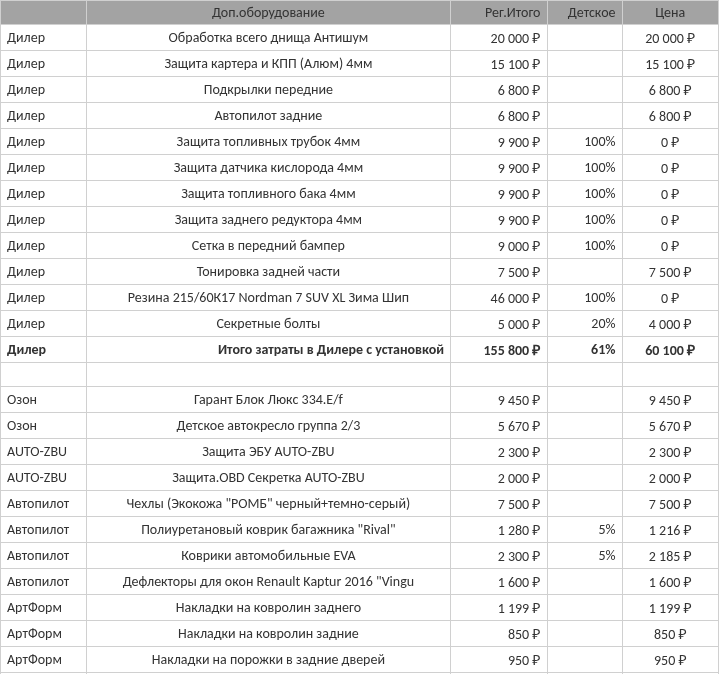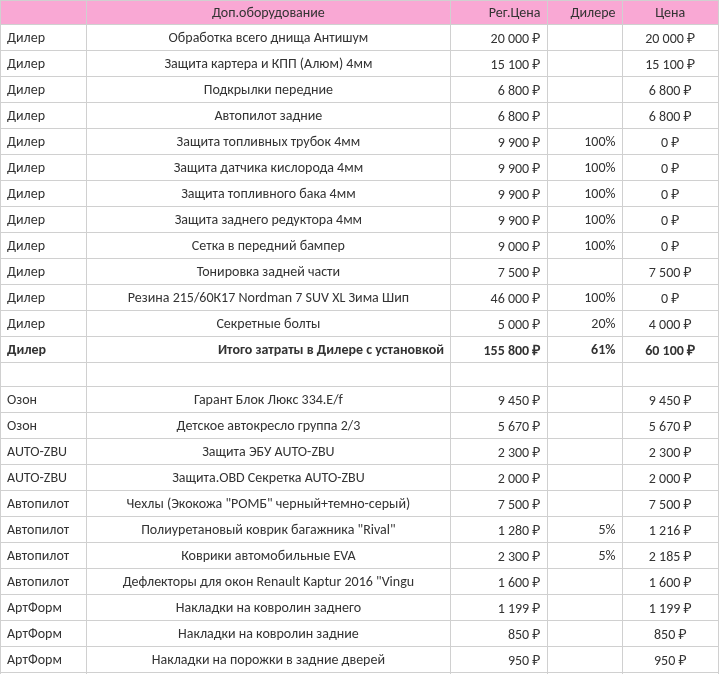--- a/index.html
+++ b/index.html
@@ -27,7 +27,7 @@
   th {
     font-weight: normal;
     text-align: center;
-    background: #f9a8d4;
+    background: #a3a3a3;
   }
   .col-source { width: 80px; text-align: left; }
   .col-name   { width: 340px; text-align: center; }

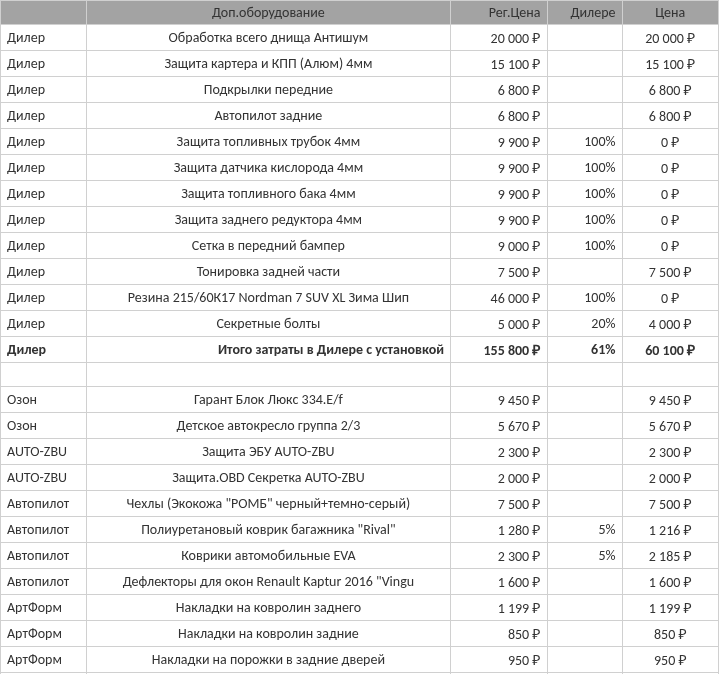--- a/index.html
+++ b/index.html
@@ -56,7 +56,7 @@
     <tr>
       <th class="col-source"></th>
       <th class="col-name">Доп.оборудование</th>
-      <th class="col-reg">Рег.Цена</th>
+      <th class="col-reg">Рег.Итого</th>
       <th class="col-disc">Дилере</th>
       <th class="col-price">Цена</th>
     </tr>

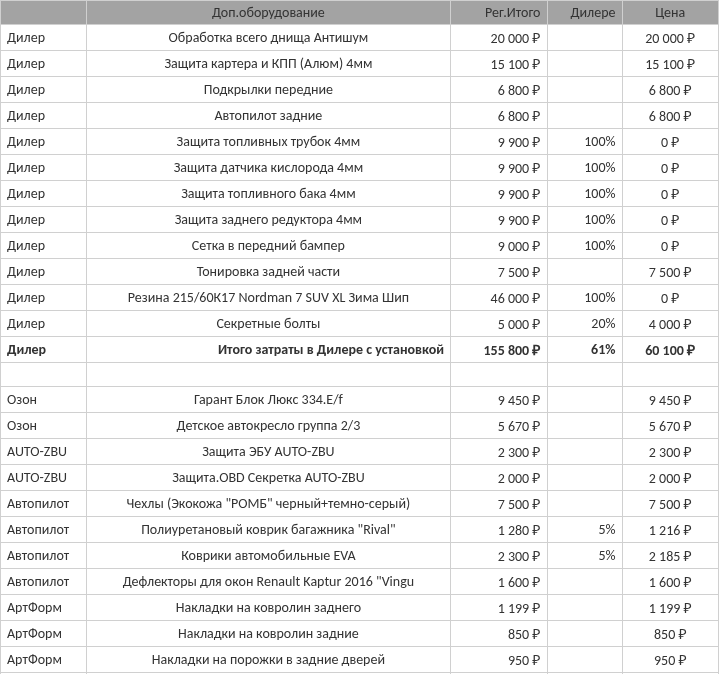--- a/index.html
+++ b/index.html
@@ -57,7 +57,7 @@
       <th class="col-source"></th>
       <th class="col-name">Доп.оборудование</th>
       <th class="col-reg">Рег.Итого</th>
-      <th class="col-disc">Дилере</th>
+      <th class="col-disc">Детское</th>
       <th class="col-price">Цена</th>
     </tr>
   </thead>

